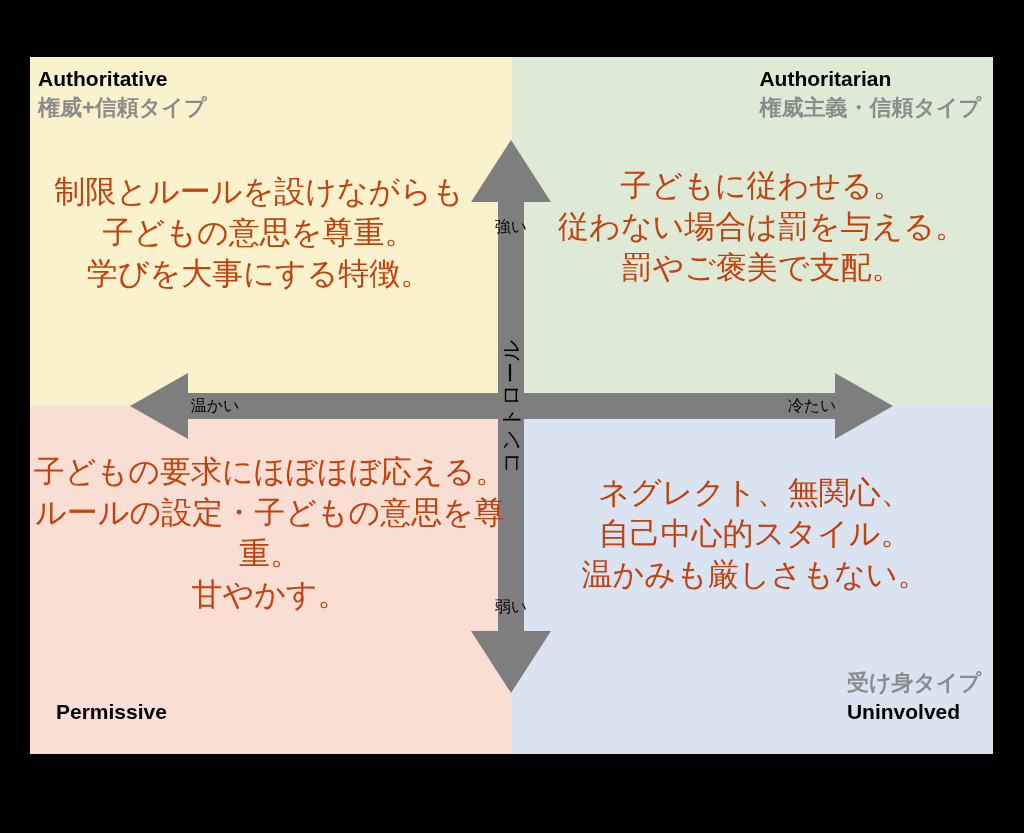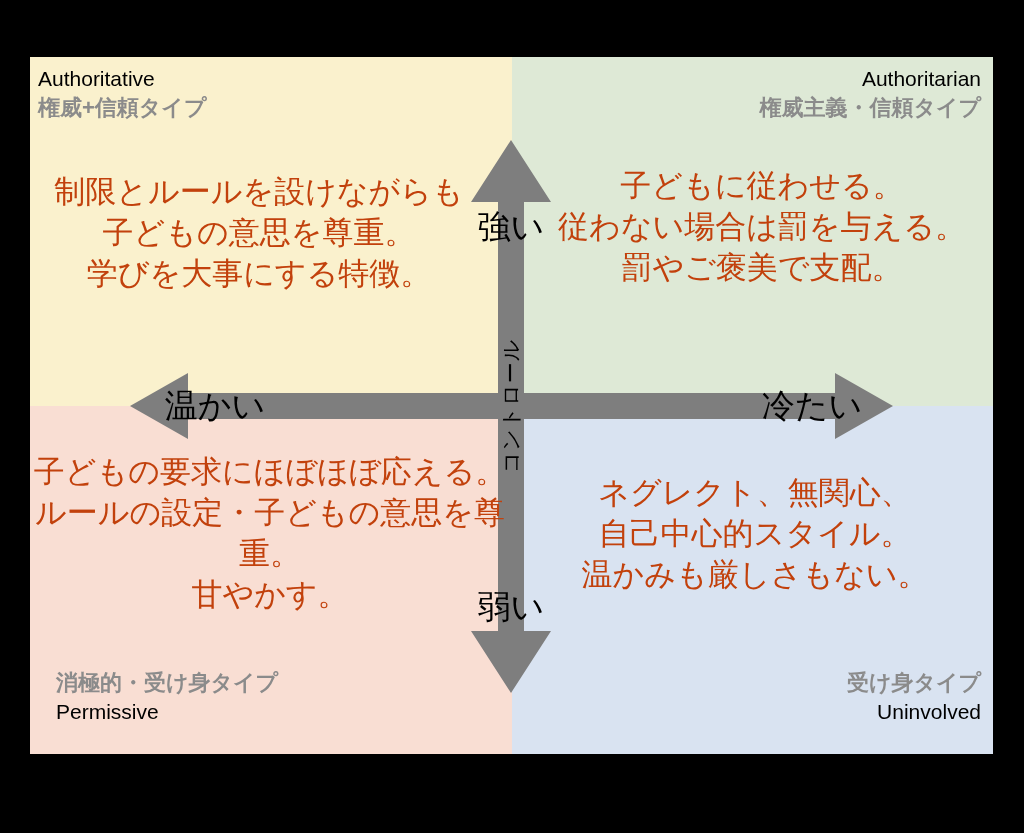--- a/index.html
+++ b/index.html
@@ -24,7 +24,7 @@
   .quad{width:100%;height:100%;}
   .cross{position:absolute;inset:0;z-index:2;}
   .corner{position:absolute;z-index:3;line-height:1.35;}
-  .corner .en{font-size:21px;color:#000;font-weight:400;}
+  .corner .en{font-size:21px;color:#000;font-weight:700;}
   .corner .ja{font-size:22px;color:#8b8b8b;font-weight:bold;}
   .corner.right{text-align:right;margin-left:13px;}
   .qbody{

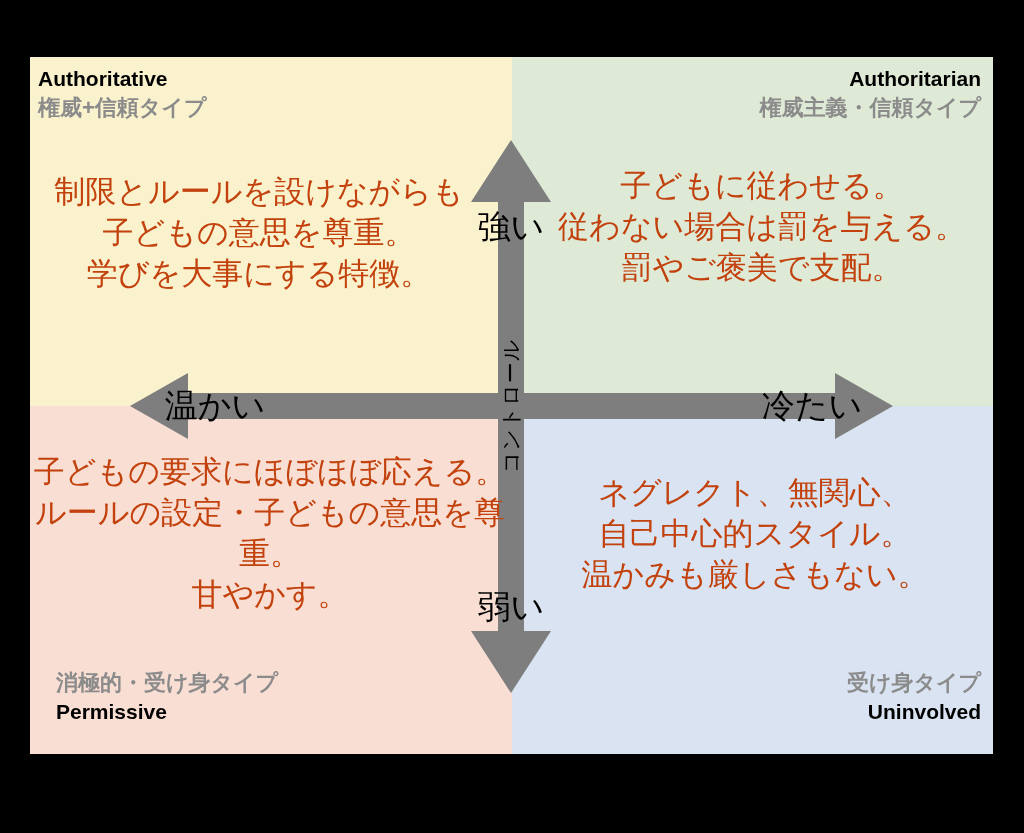--- a/index.html
+++ b/index.html
@@ -26,7 +26,7 @@
   .corner{position:absolute;z-index:3;line-height:1.35;}
   .corner .en{font-size:21px;color:#000;font-weight:700;}
   .corner .ja{font-size:22px;color:#8b8b8b;font-weight:bold;}
-  .corner.right{text-align:right;margin-left:13px;}
+  .corner.right{text-align:left;margin-left:13px;}
   .qbody{
     position:absolute;z-index:3;
     transform:translate(-50%,-50%);

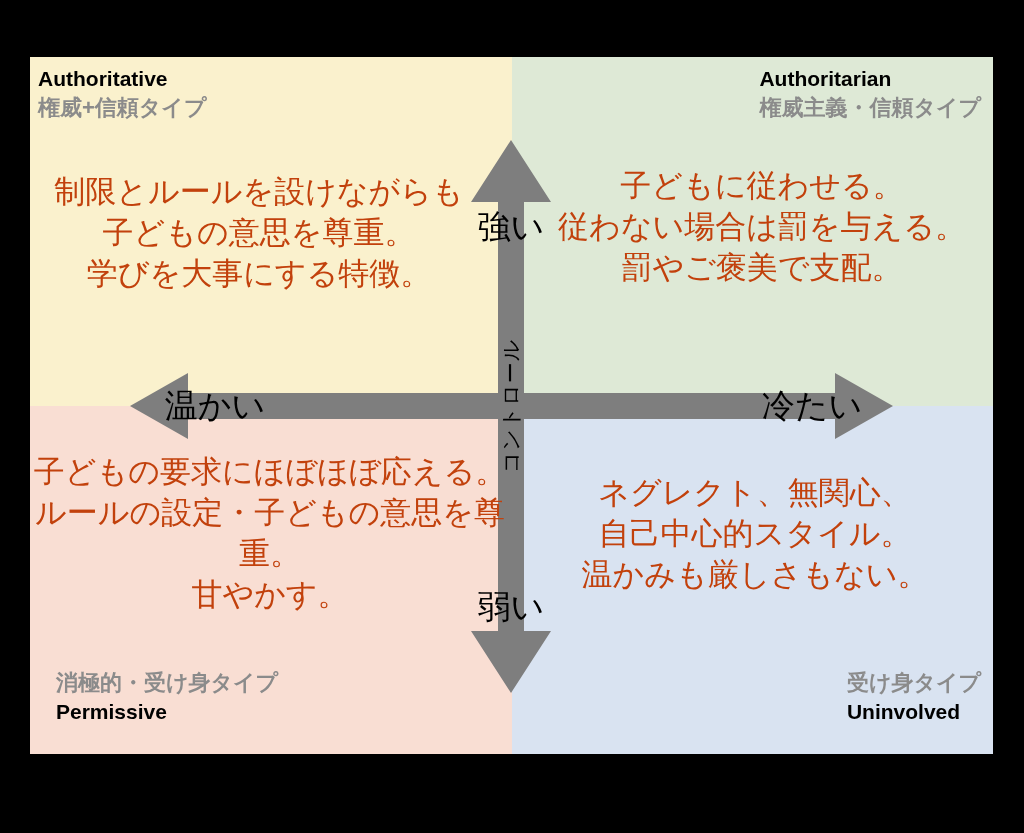--- a/index.html
+++ b/index.html
@@ -40,7 +40,7 @@
     position:absolute;z-index:4;
     transform:translate(-50%,-50%);
     font-family:"Liberation Serif","DejaVu Serif",serif;
-    font-size:33px;color:#000;white-space:nowrap;
+    font-size:16px;color:#000;white-space:nowrap;
   }
   .axis-title-vertical{
     position:absolute;z-index:4;

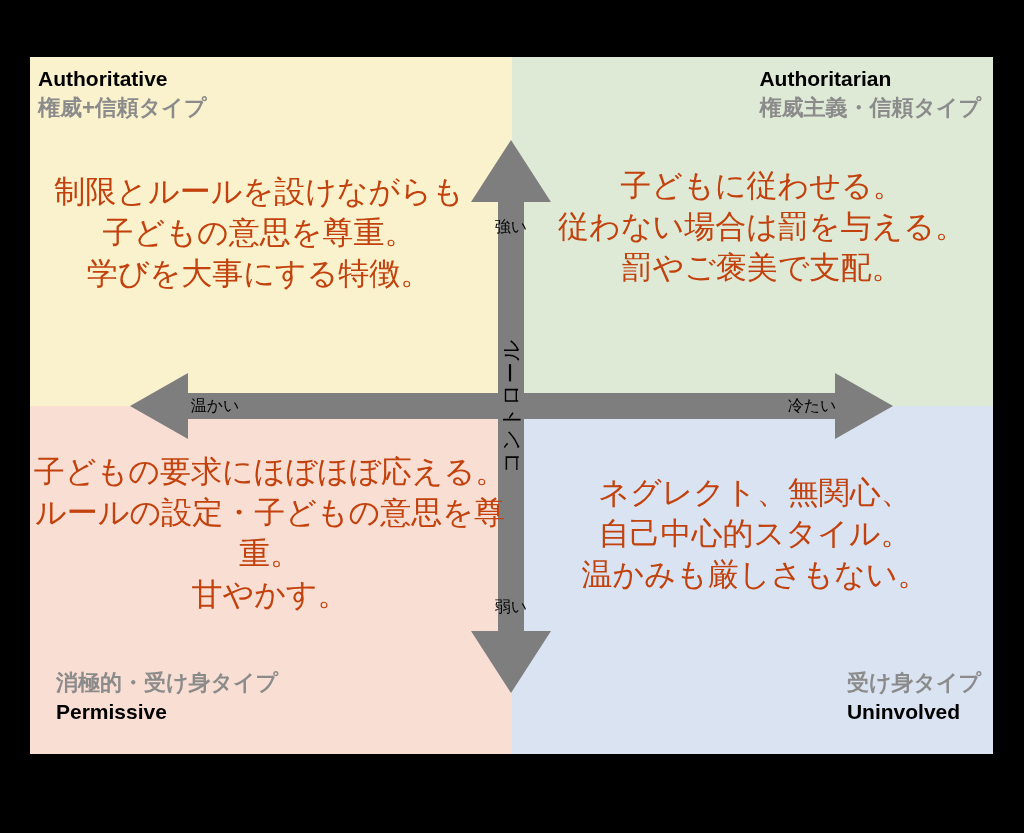--- a/index.html
+++ b/index.html
@@ -79,7 +79,6 @@
     </div>
 
     <div class="corner" style="left:26px;bottom:28px;">
-      <div class="ja">消極的・受け身タイプ</div>
       <div class="en">Permissive</div>
     </div>
 

